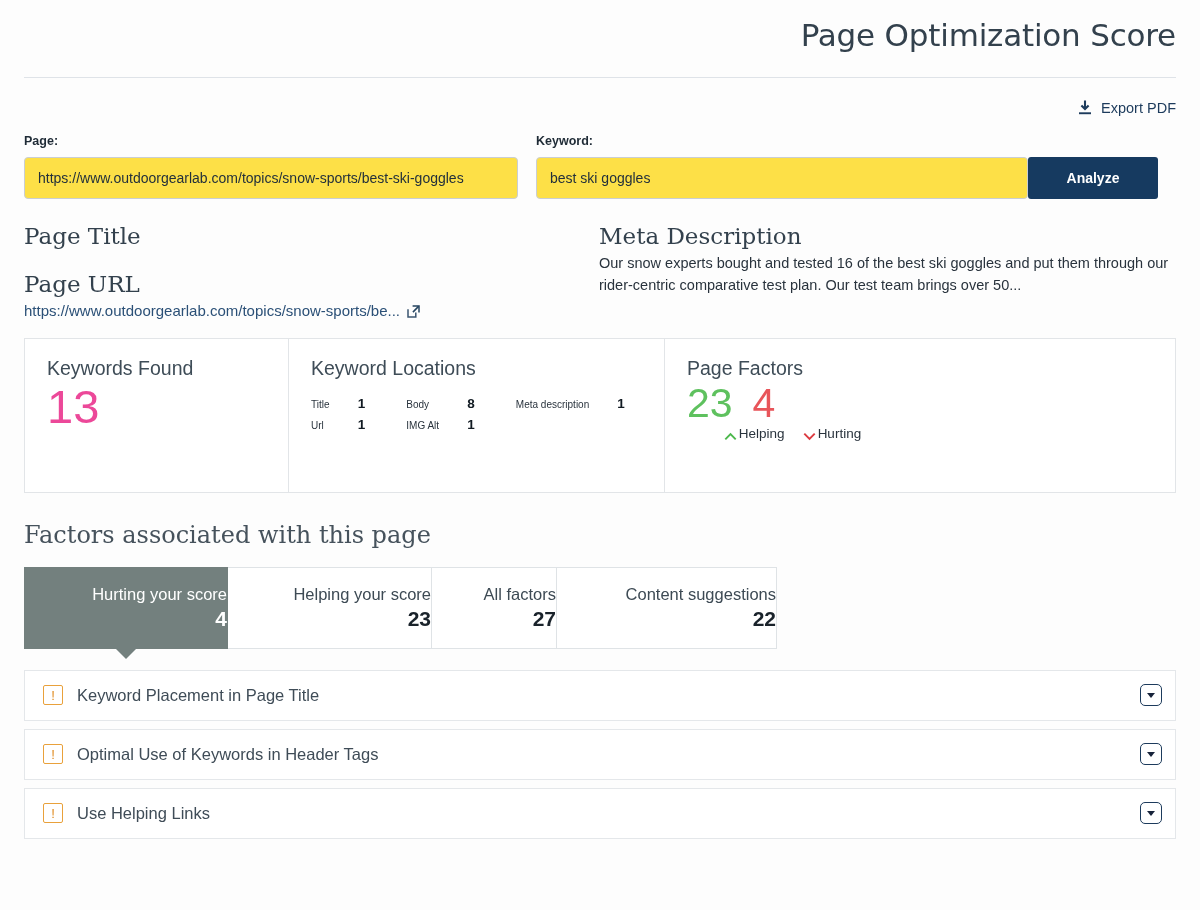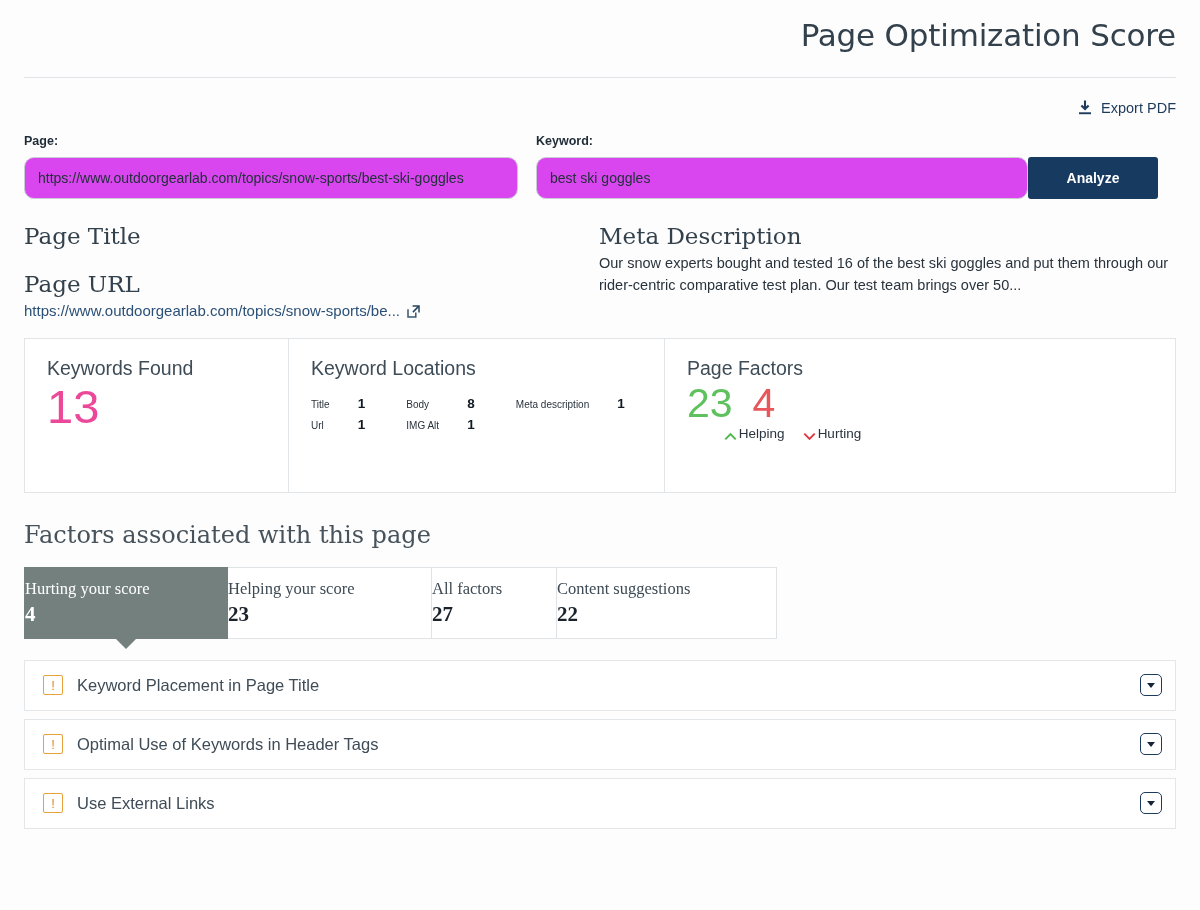--- a/index.html
+++ b/index.html
@@ -55,8 +55,8 @@
     margin-bottom:9px;
   }
   .field-input {
-    height:42px; border:1px solid #c9ced4; background:#d946ef;
-    border-radius:10px; font-size:14px; color:#23303b;
+    height:42px; border:1px solid #c9ced4; background:#fde047;
+    border-radius:4px; font-size:14px; color:#23303b;
     padding:11px 13px;
     font-family:"Liberation Sans", sans-serif;
     width:100%;

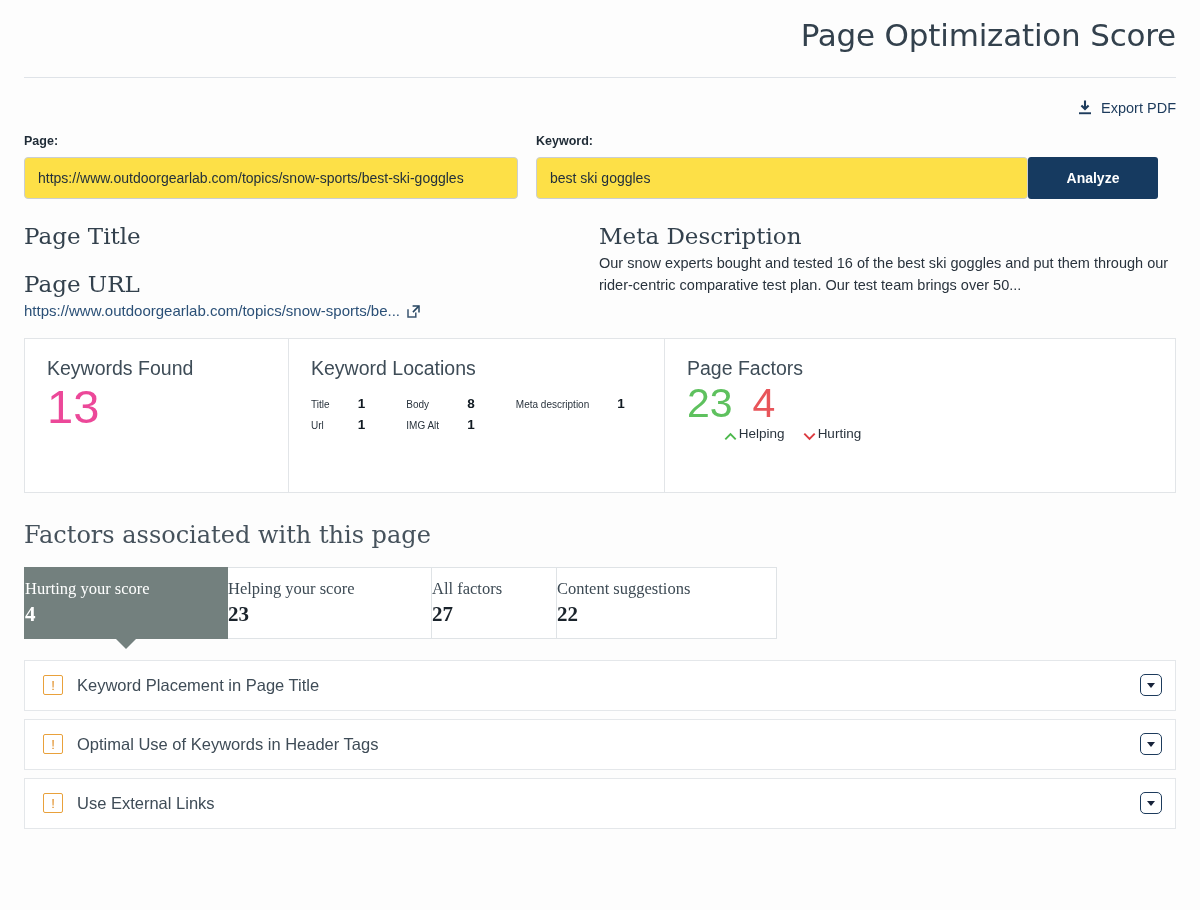--- a/index.html
+++ b/index.html
@@ -151,12 +151,12 @@
   }
   .tabs { display:flex; margin-top:18px; }
   .tab {
-    width:204px; height:72px;
+    width:204px; height:82px;
     border:1px solid #dfe3e6; background:#fff;
-    display:flex; flex-direction:column; align-items:flex-start;
+    display:flex; flex-direction:column; align-items:flex-end;
     justify-content:center; gap:3px;
     cursor:pointer; position:relative;
-    font-family:Liberation Serif, serif;
+    font-family:Liberation Sans, sans-serif;
   }
   .tab + .tab { border-left:none; }
   .tab.w-sm { width:125px; }

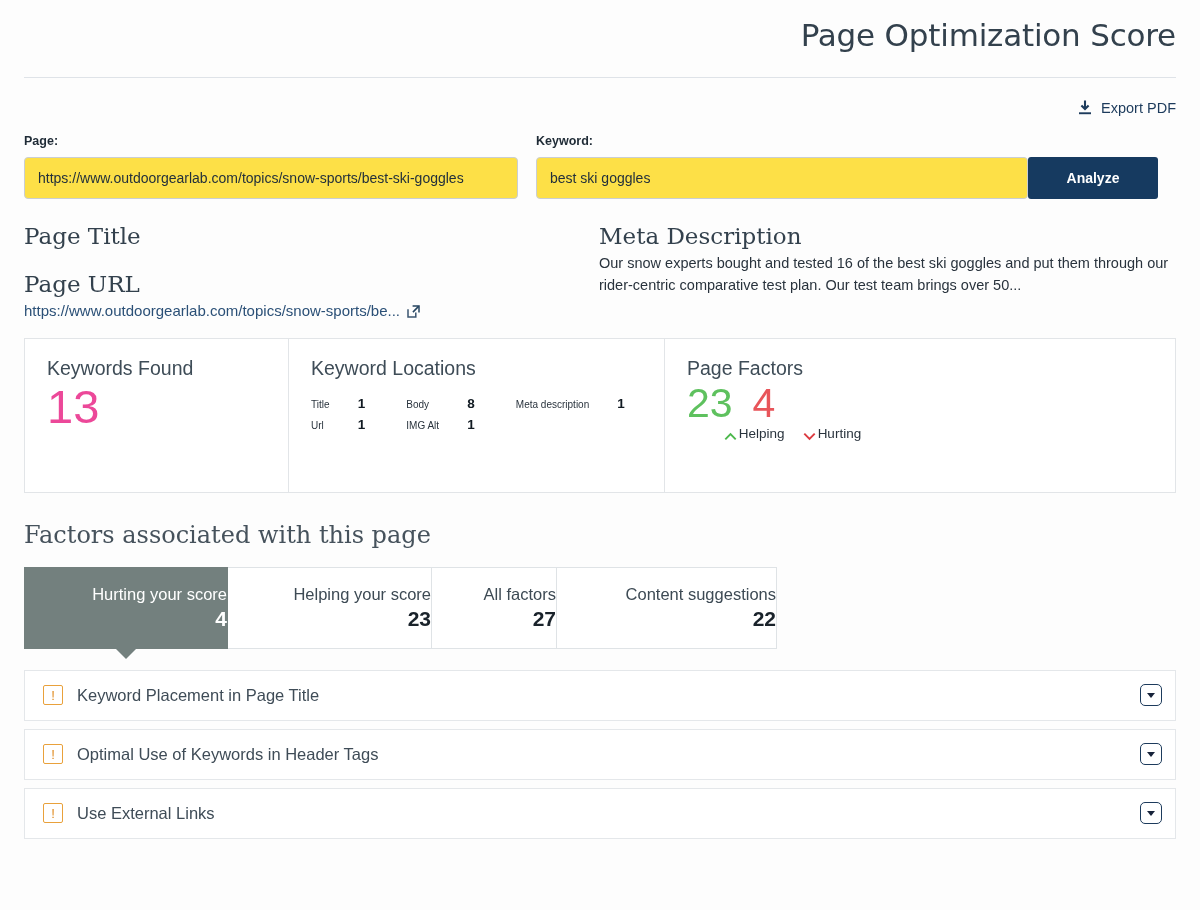--- a/index.html
+++ b/index.html
@@ -355,7 +355,7 @@
     </div>
     <div class="factor-row">
       <span class="warn-box">!</span>
-      <span class="factor-name">Use External Links</span>
+      <span class="factor-name">Use Helping Links</span>
       <button class="expand-btn">
         <span class="caret"></span>
       </button>

